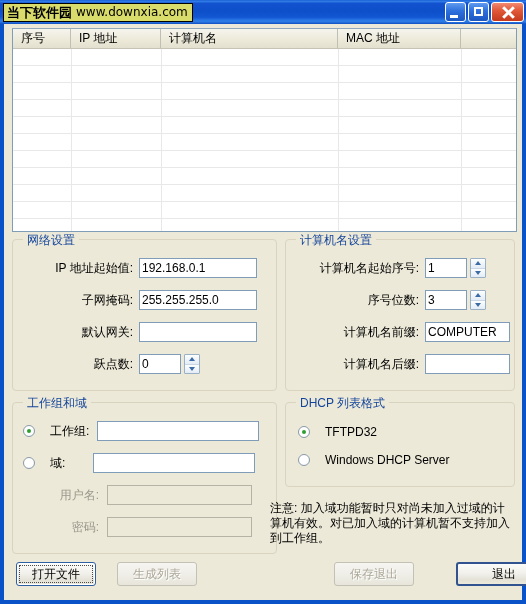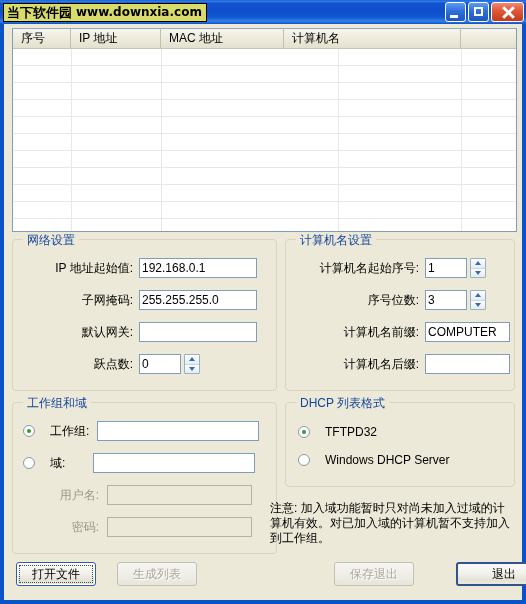--- a/index.html
+++ b/index.html
@@ -63,7 +63,7 @@
   .wm-url {
     color: #000;
     font-size: 12px;
-    font-weight: bold;
+    font-weight: normal;
     margin-left: 4px;
     font-family: "DejaVu Sans", sans-serif;
     line-height: 15px;

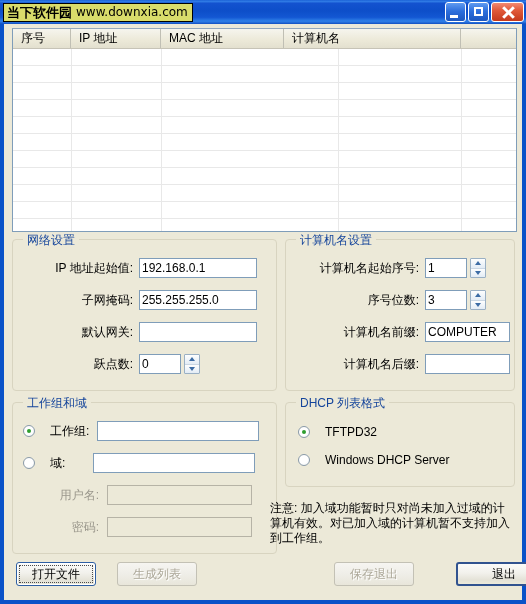--- a/index.html
+++ b/index.html
@@ -364,8 +364,8 @@
       <div class="lv-header">
         <div class="lv-col" style="width:58px">序号</div>
         <div class="lv-col" style="width:90px">IP 地址</div>
+        <div class="lv-col" style="width:177px">计算机名</div>
         <div class="lv-col" style="width:123px">MAC 地址</div>
-        <div class="lv-col" style="width:177px">计算机名</div>
         <div class="lv-col" style="width:55px;border-right:none"></div>
       </div>
       <div class="lv-body">

